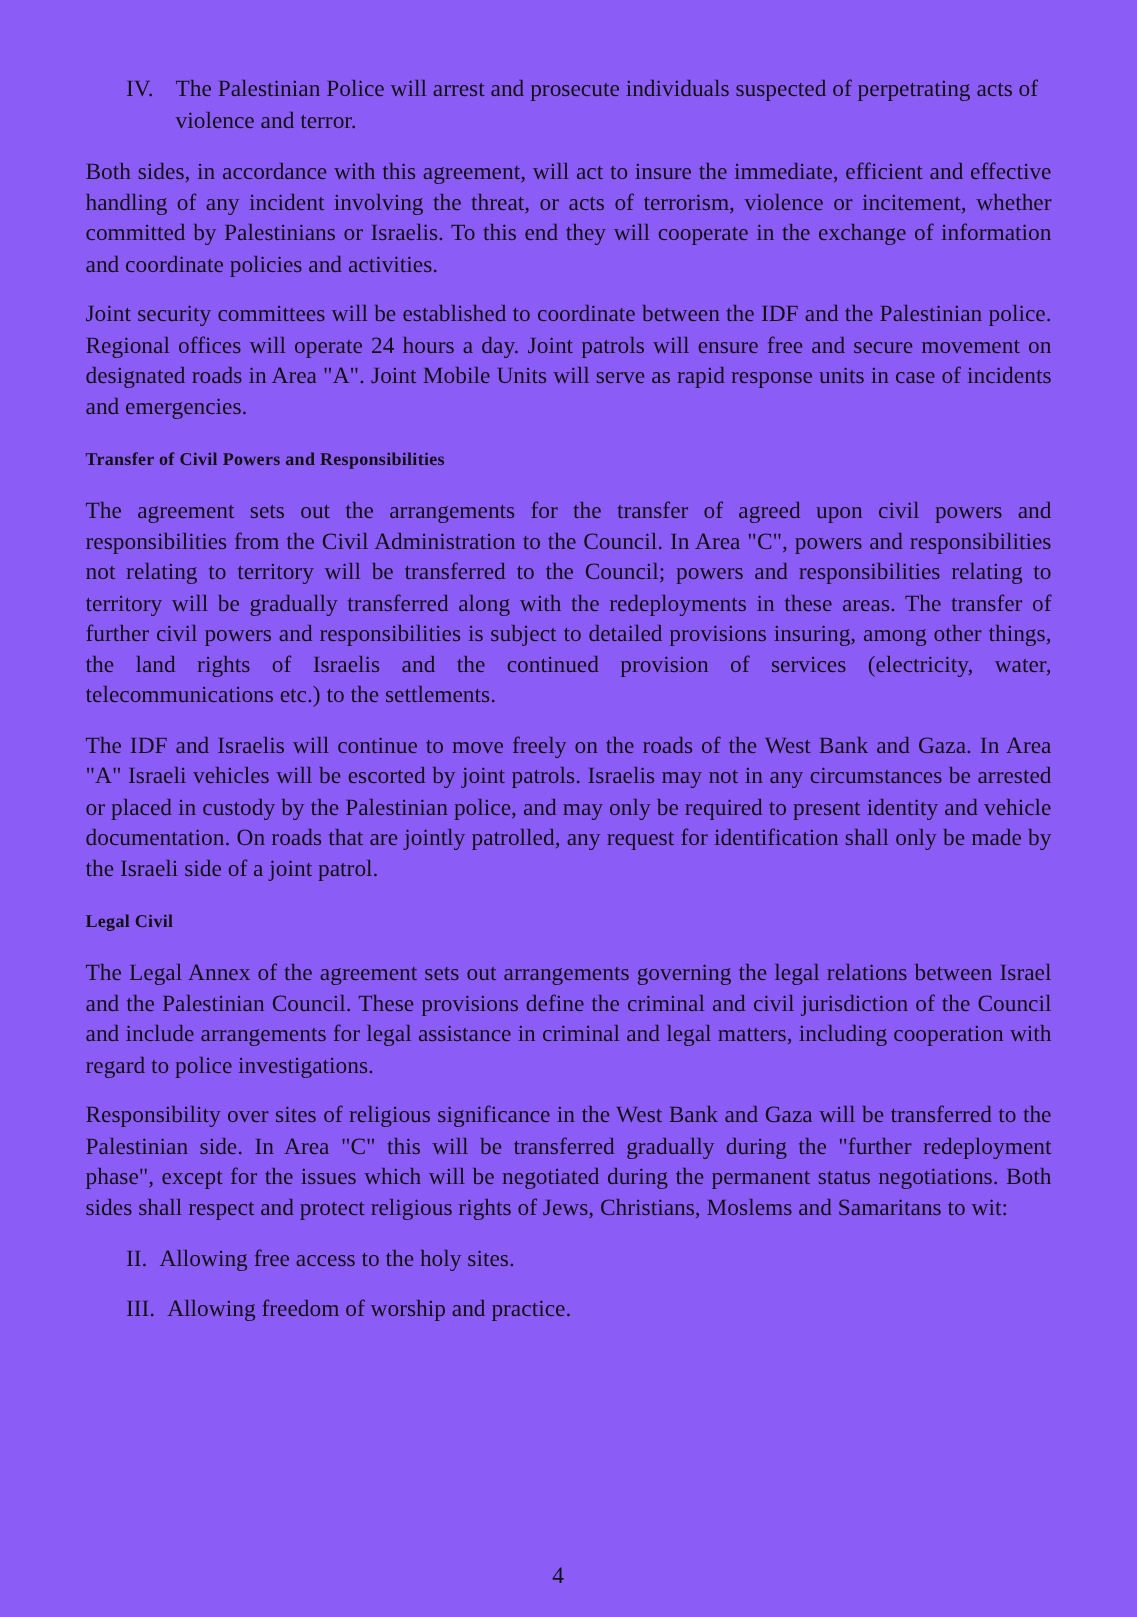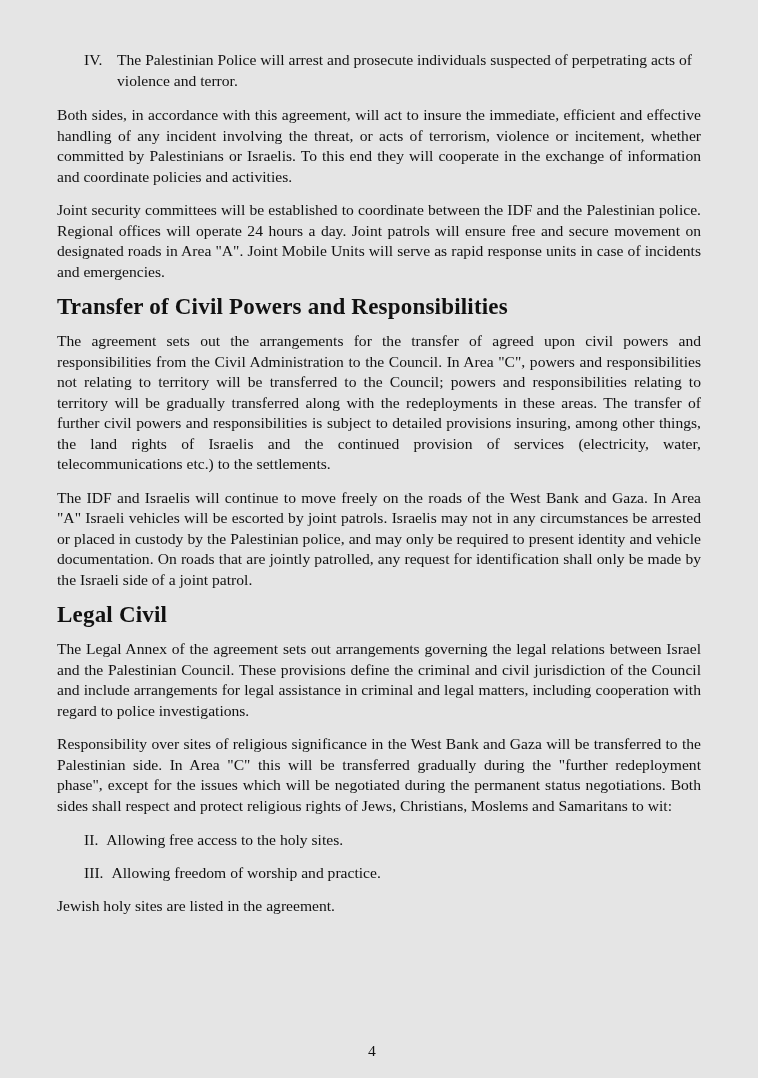--- a/index.html
+++ b/index.html
@@ -11,7 +11,7 @@
     position: relative;
     width: 758px;
     height: 1078px;
-    background: #e5e5e5;
+    background: #8b5cf6;
     overflow: hidden;
     font-family: "Liberation Serif", serif;
     color: #111111;

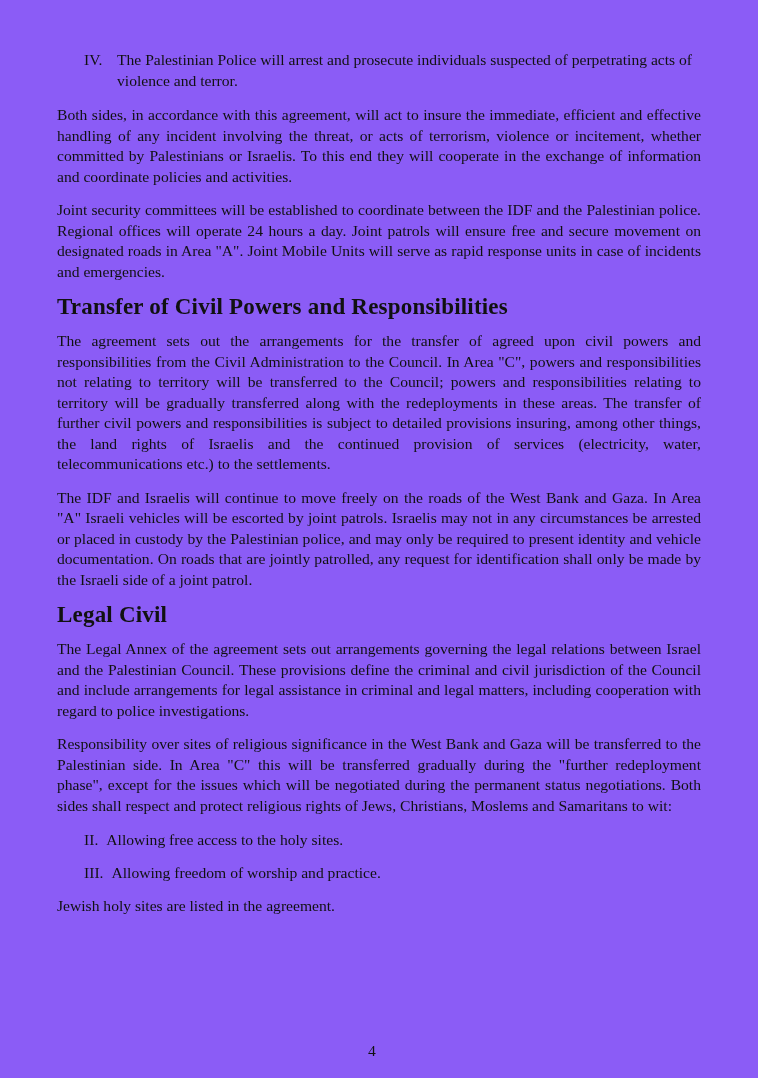--- a/index.html
+++ b/index.html
@@ -43,7 +43,7 @@
     top: 0;
   }
   h2.section-heading {
-    font-size: 23px;
+    font-size: 12px;
     line-height: 23px;
     font-weight: 700;
     margin: 7px 0 13px 0;

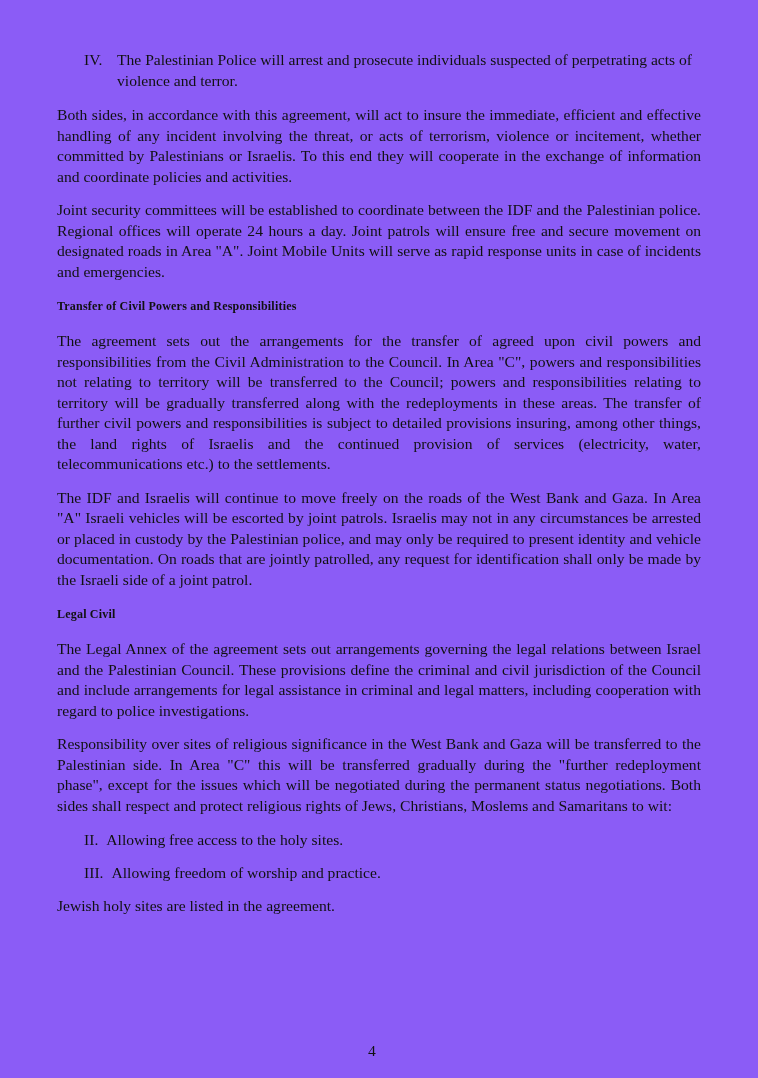--- a/index.html
+++ b/index.html
@@ -106,7 +106,6 @@
       </div>
     </div>
 
-    <p class="body-par closing-par">Jewish holy sites are listed in the agreement.</p>
 
   </div>
 

